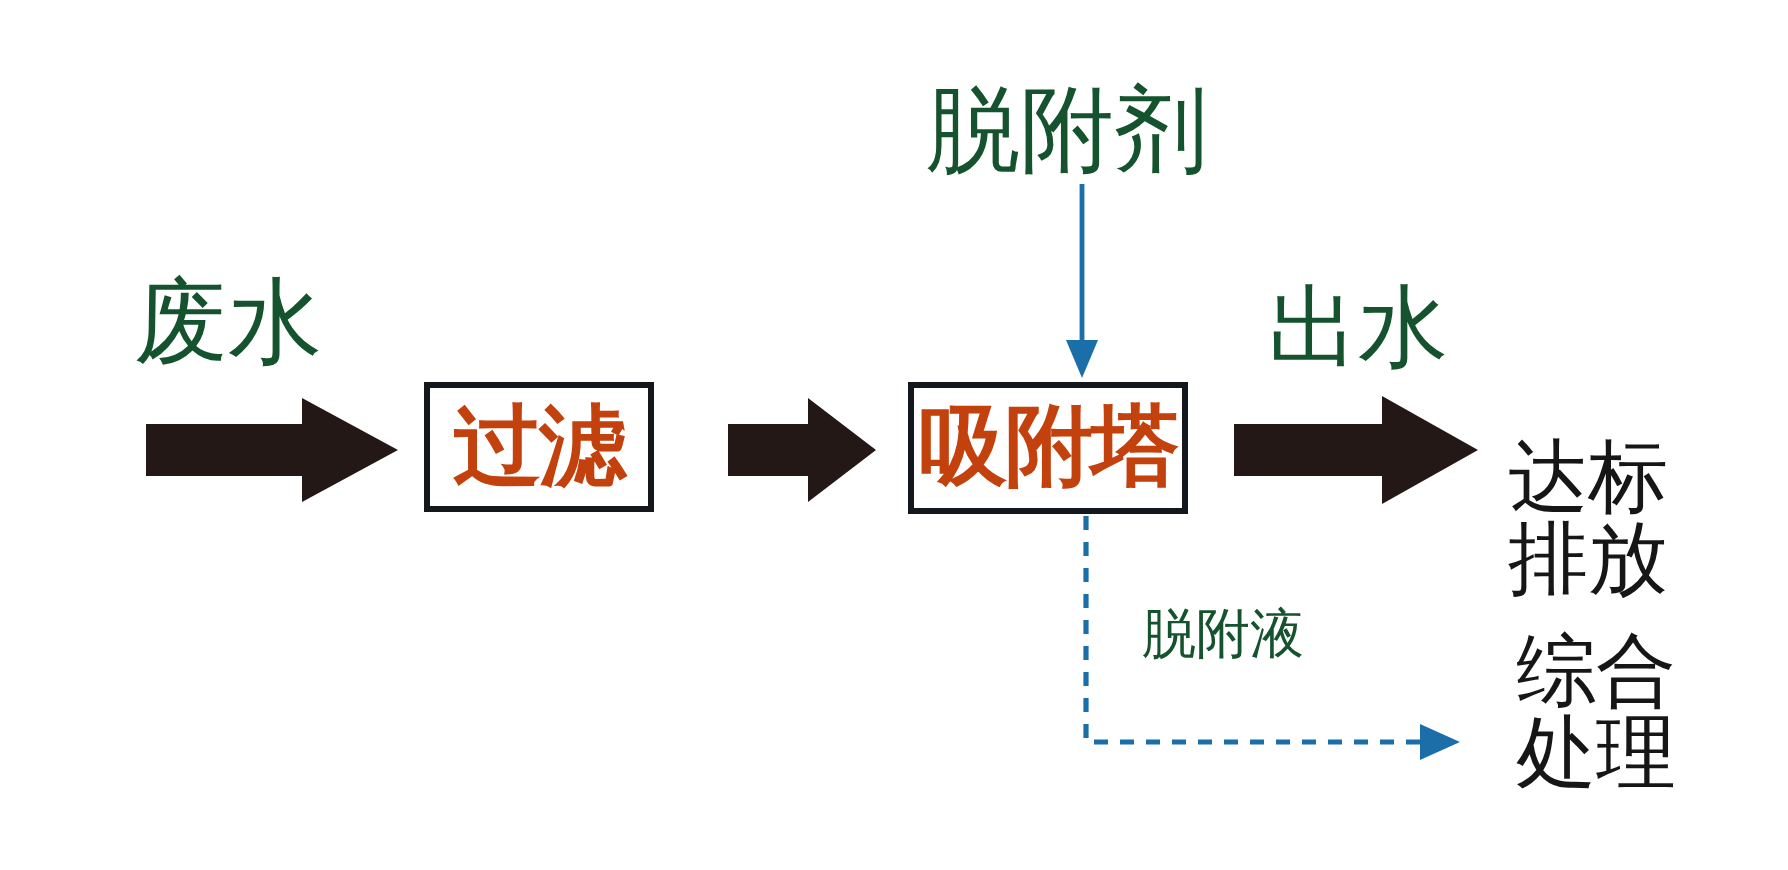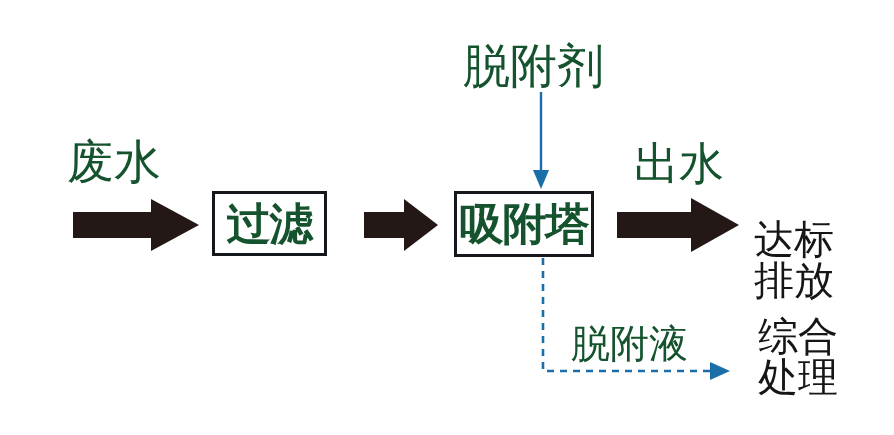--- a/index.html
+++ b/index.html
@@ -40,10 +40,11 @@
   }
   .proc-box .proc-text {
     font-weight: 700;
-    color: #14532d;
+    color: #c2410c;
     white-space: pre;
     letter-spacing: -1px;
     line-height: 1;
+    font-family: Liberation Serif, serif;
   }
   
   .arrow-svg {

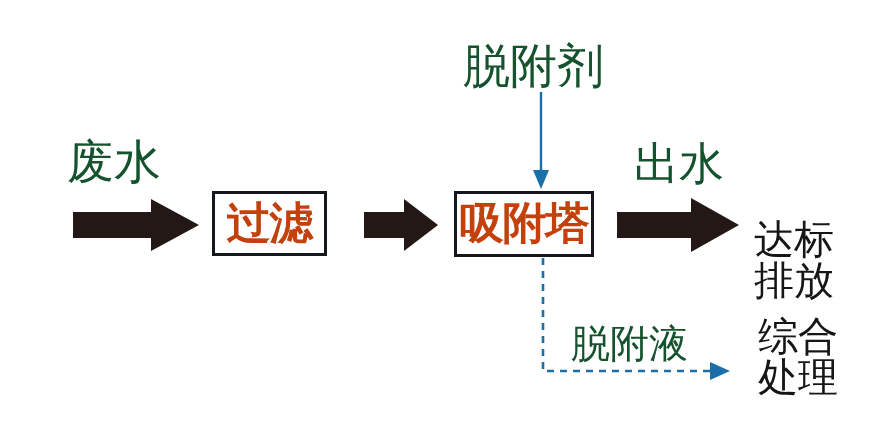--- a/index.html
+++ b/index.html
@@ -100,7 +100,7 @@
     <polygon points="190,106 210,115 190,124" fill="#1a6fa8"></polygon>
   </svg>
 
-  <div class="lbl" style="left:571px; top:324px; font-size:39px;text-align:right;">脱附液</div>
+  <div class="lbl" style="left:571px; top:304px; font-size:27px;text-align:right;">脱附液</div>
 
   <div class="lbl-2line" style="left:758px; top:316px; font-size:40px; line-height:41px;">综合
 处理</div>

